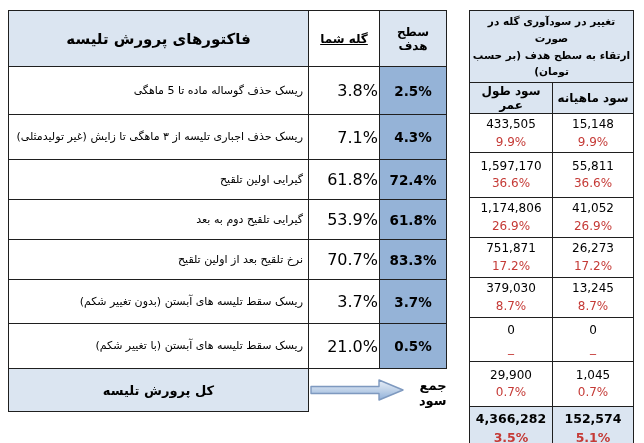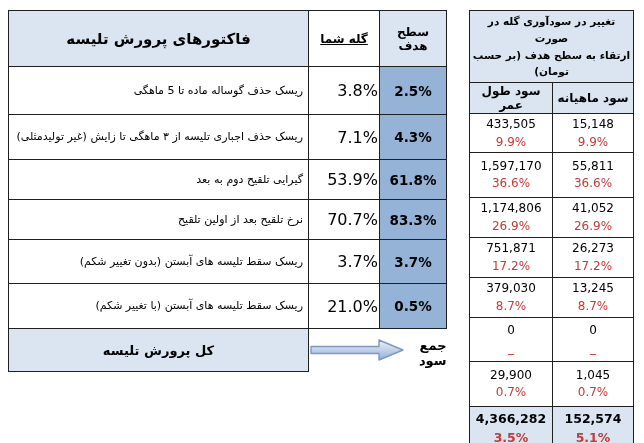--- a/index.html
+++ b/index.html
@@ -106,6 +106,11 @@
     <td class="label-cell" dir="rtl">ریسک حذف اجباری تلیسه از ۳ ماهگی تا زایش (غیر تولیدمثلی)</td>
     <td class="your-cell">7.1%</td>
     <td class="target-cell">4.3%</td>
+  </tr>
+  <tr class="r3">
+    <td class="label-cell" dir="rtl">گیرایی اولین تلقیح</td>
+    <td class="your-cell">61.8%</td>
+    <td class="target-cell">72.4%</td>
   </tr>
   <tr class="r4">
     <td class="label-cell" dir="rtl">گیرایی تلقیح دوم به بعد</td>

